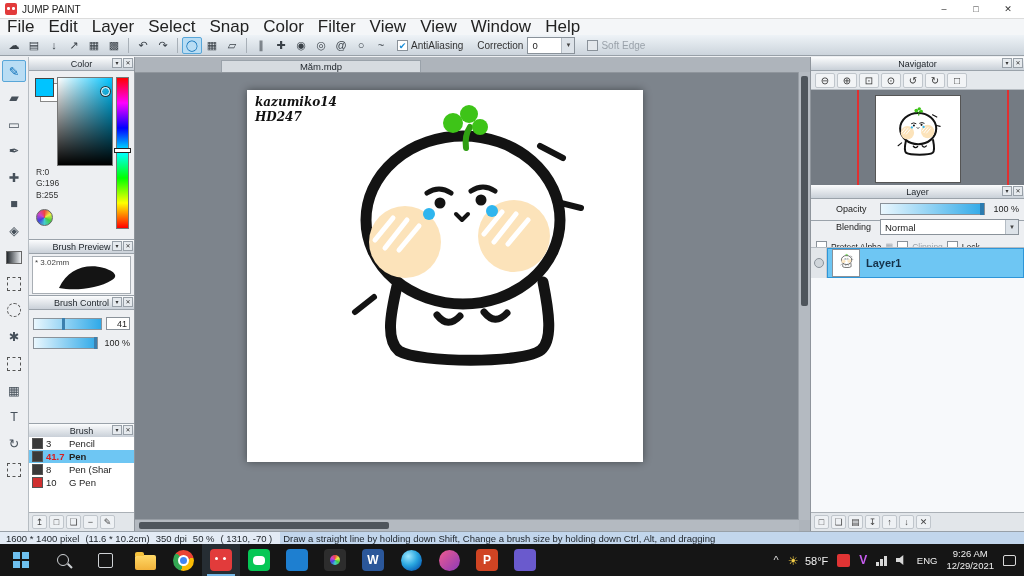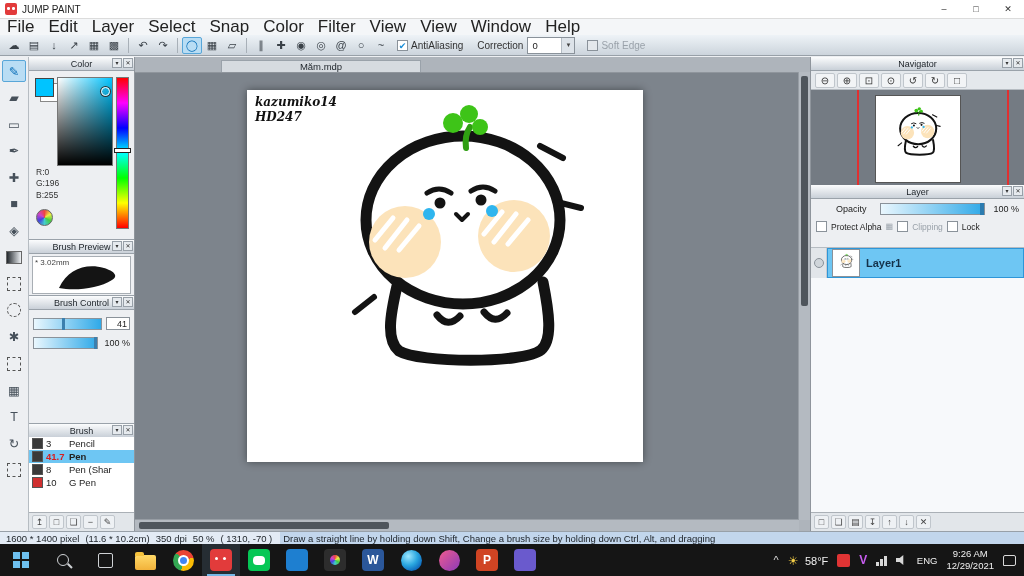--- a/index.html
+++ b/index.html
@@ -93,7 +93,7 @@
 
   
   .right-panels{position:absolute;left:810px;top:57px;width:214px;height:474px;background:#edeff2;border-left:1px solid #8f959c;box-sizing:border-box;}
-  .panel-nav{top:0;height:128px;}
+  .panel-nav{top:0;height:164px;}
   .nav-zoomrow{height:18px;display:flex;align-items:center;gap:2px;padding-left:4px;background:#e4e8ec;border-bottom:1px solid #b6bcc2;}
   .nav-btn{width:20px;height:15px;font-size:10px;display:flex;align-items:center;justify-content:center;color:#333;border:1px solid #c0c6cc;background:#f2f4f6;border-radius:2px;}
   .nav-thumb-area{position:relative;height:96px;background:#747b83;overflow:hidden;}

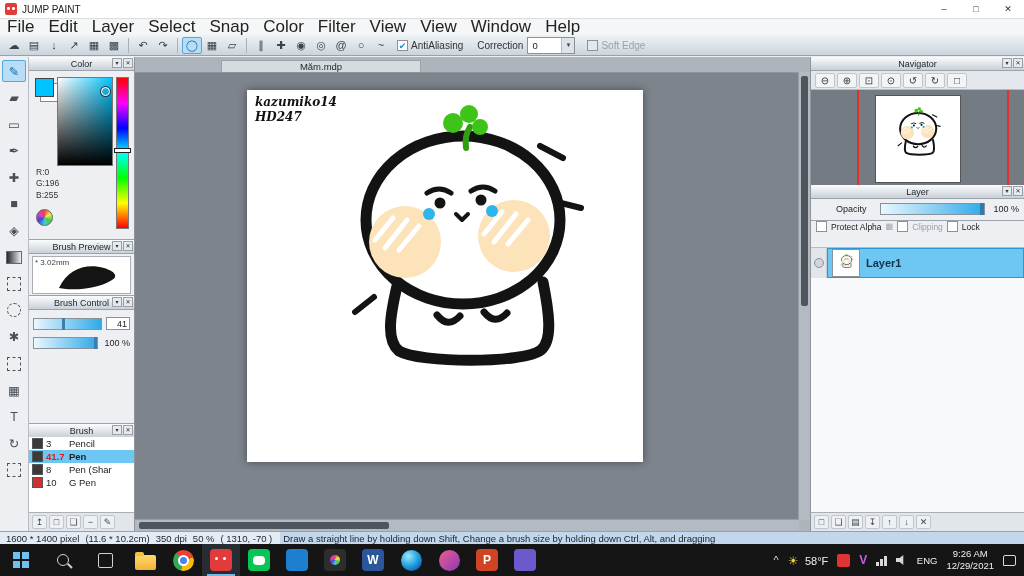--- a/index.html
+++ b/index.html
@@ -456,6 +456,13 @@
           </div>
         <span class="lr-val">100 %</span>
       </div>
+      <div class="lr-row">
+        <span class="lr-label">Blending</span>
+        <span class="lr-select">
+          <span class="dd-val">Normal</span>
+          <span class="dd-arrow">▼</span>
+        </span>
+      </div>
       <div class="lr-checks">
         <span class="mini-chk"></span>
         <span class="chk-label">Protect Alpha</span>

